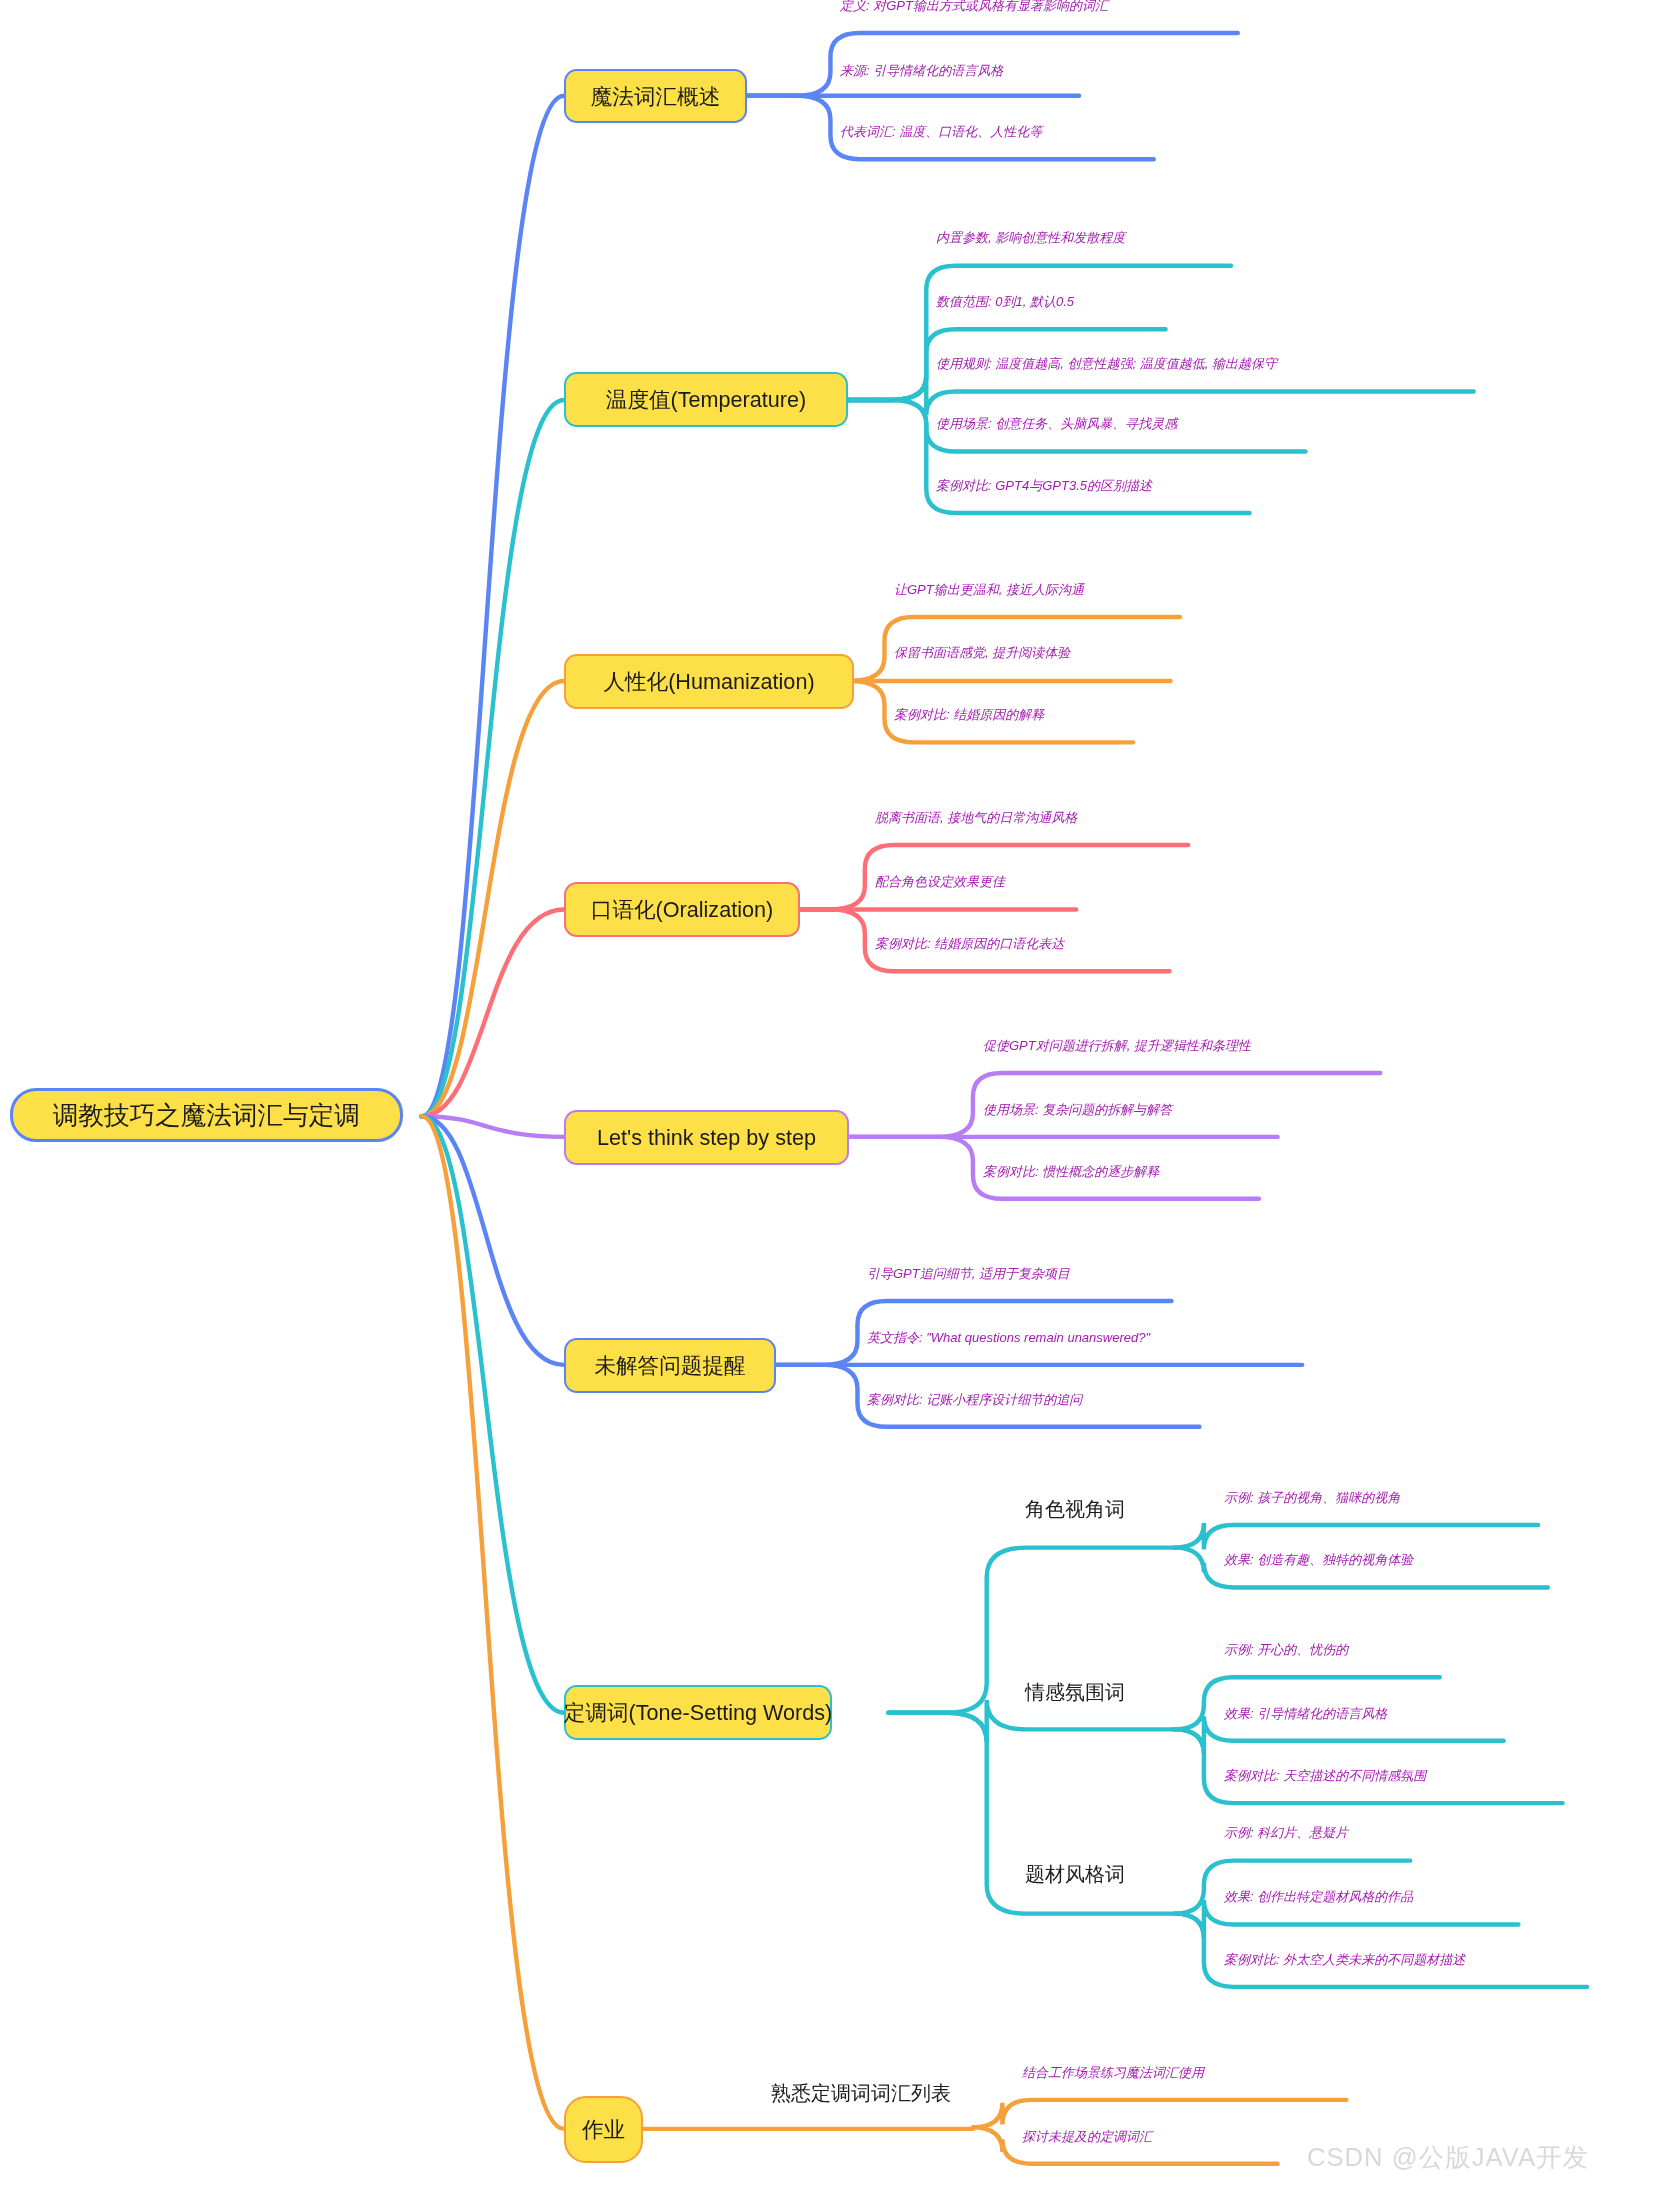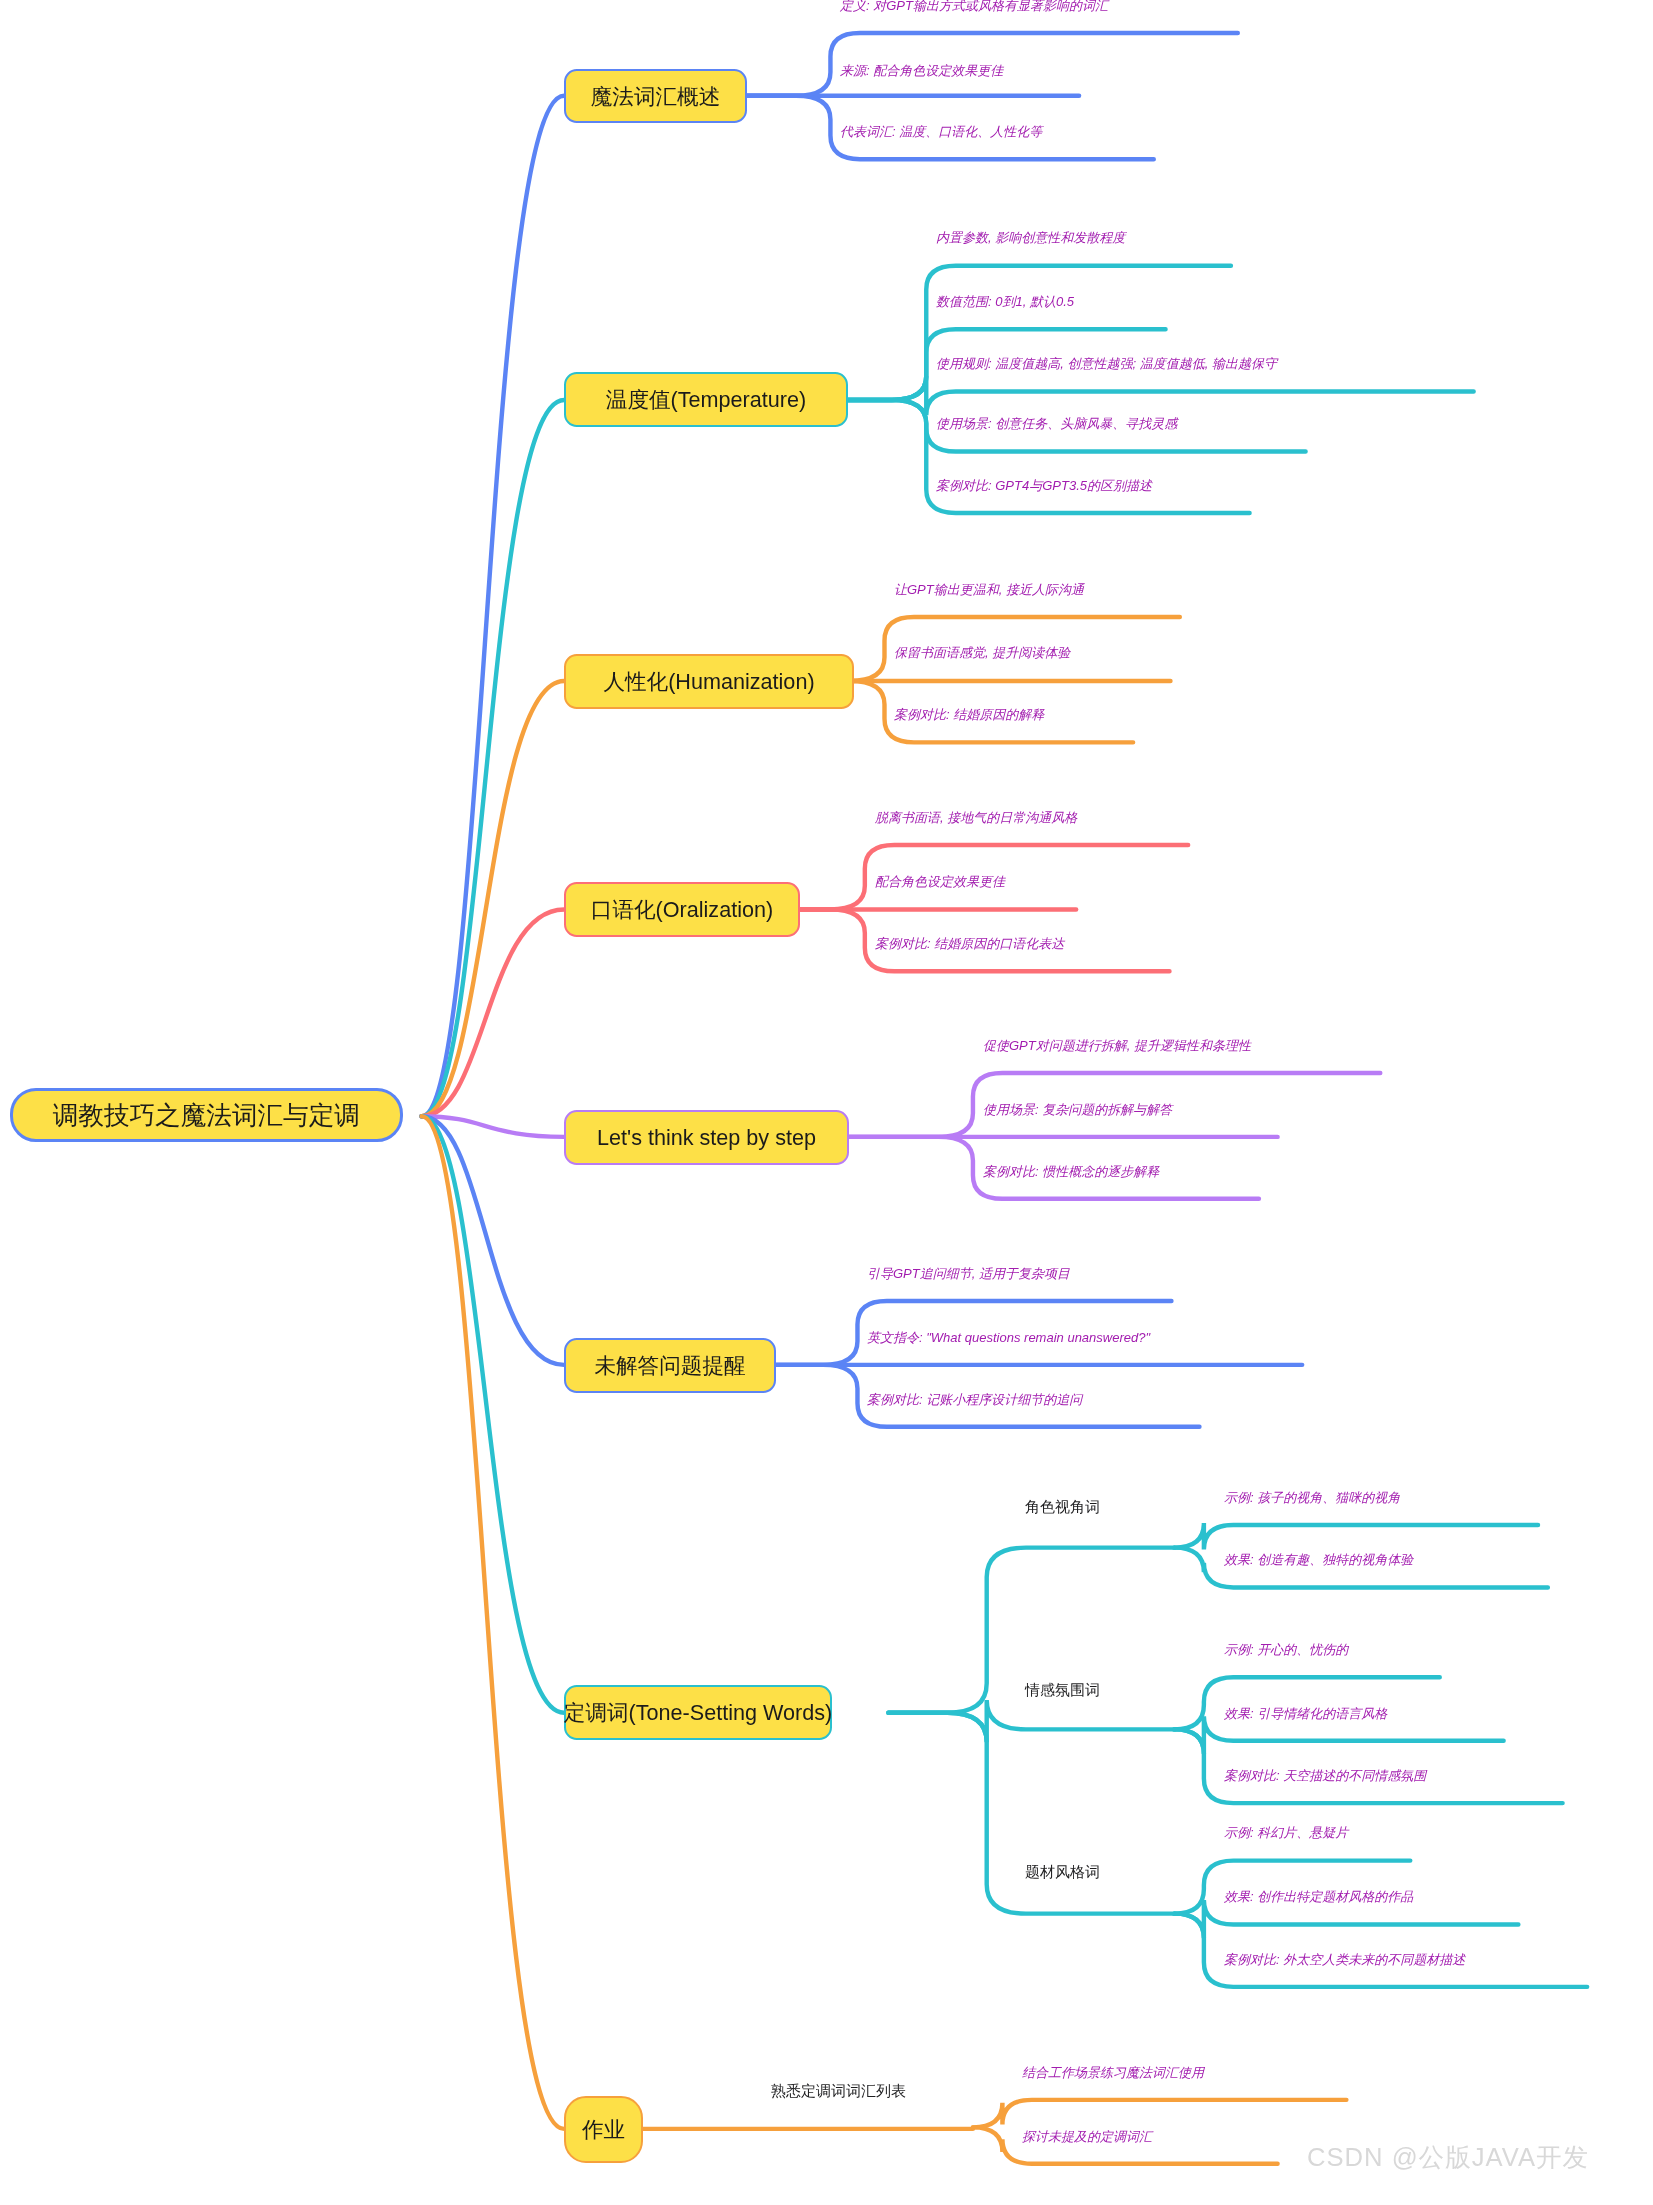--- a/index.html
+++ b/index.html
@@ -99,7 +99,7 @@
   <div id="nodes-layer">
       <div class="node l1" style="left: 564px; top: 69px; width: 183px; height: 54px; border-color: rgb(91, 132, 245);">魔法词汇概述</div>
       <div class="leaf" style="left: 840px; top: -1.5px;">定义: 对GPT输出方式或风格有显著影响的词汇</div>
-      <div class="leaf" style="left: 840px; top: 64px;">来源: 配合角色设定效果更佳</div>
+      <div class="leaf" style="left: 840px; top: 64px;">来源: 引导情绪化的语言风格</div>
       <div class="leaf" style="left: 840px; top: 125px;">代表词汇: 温度、口语化、人性化等</div>
       <div class="node l1" style="left: 564px; top: 372px; width: 284px; height: 55px; border-color: rgb(42, 192, 206);">温度值(Temperature)</div>
       <div class="leaf" style="left: 936px; top: 231px;">内置参数, 影响创意性和发散程度</div>

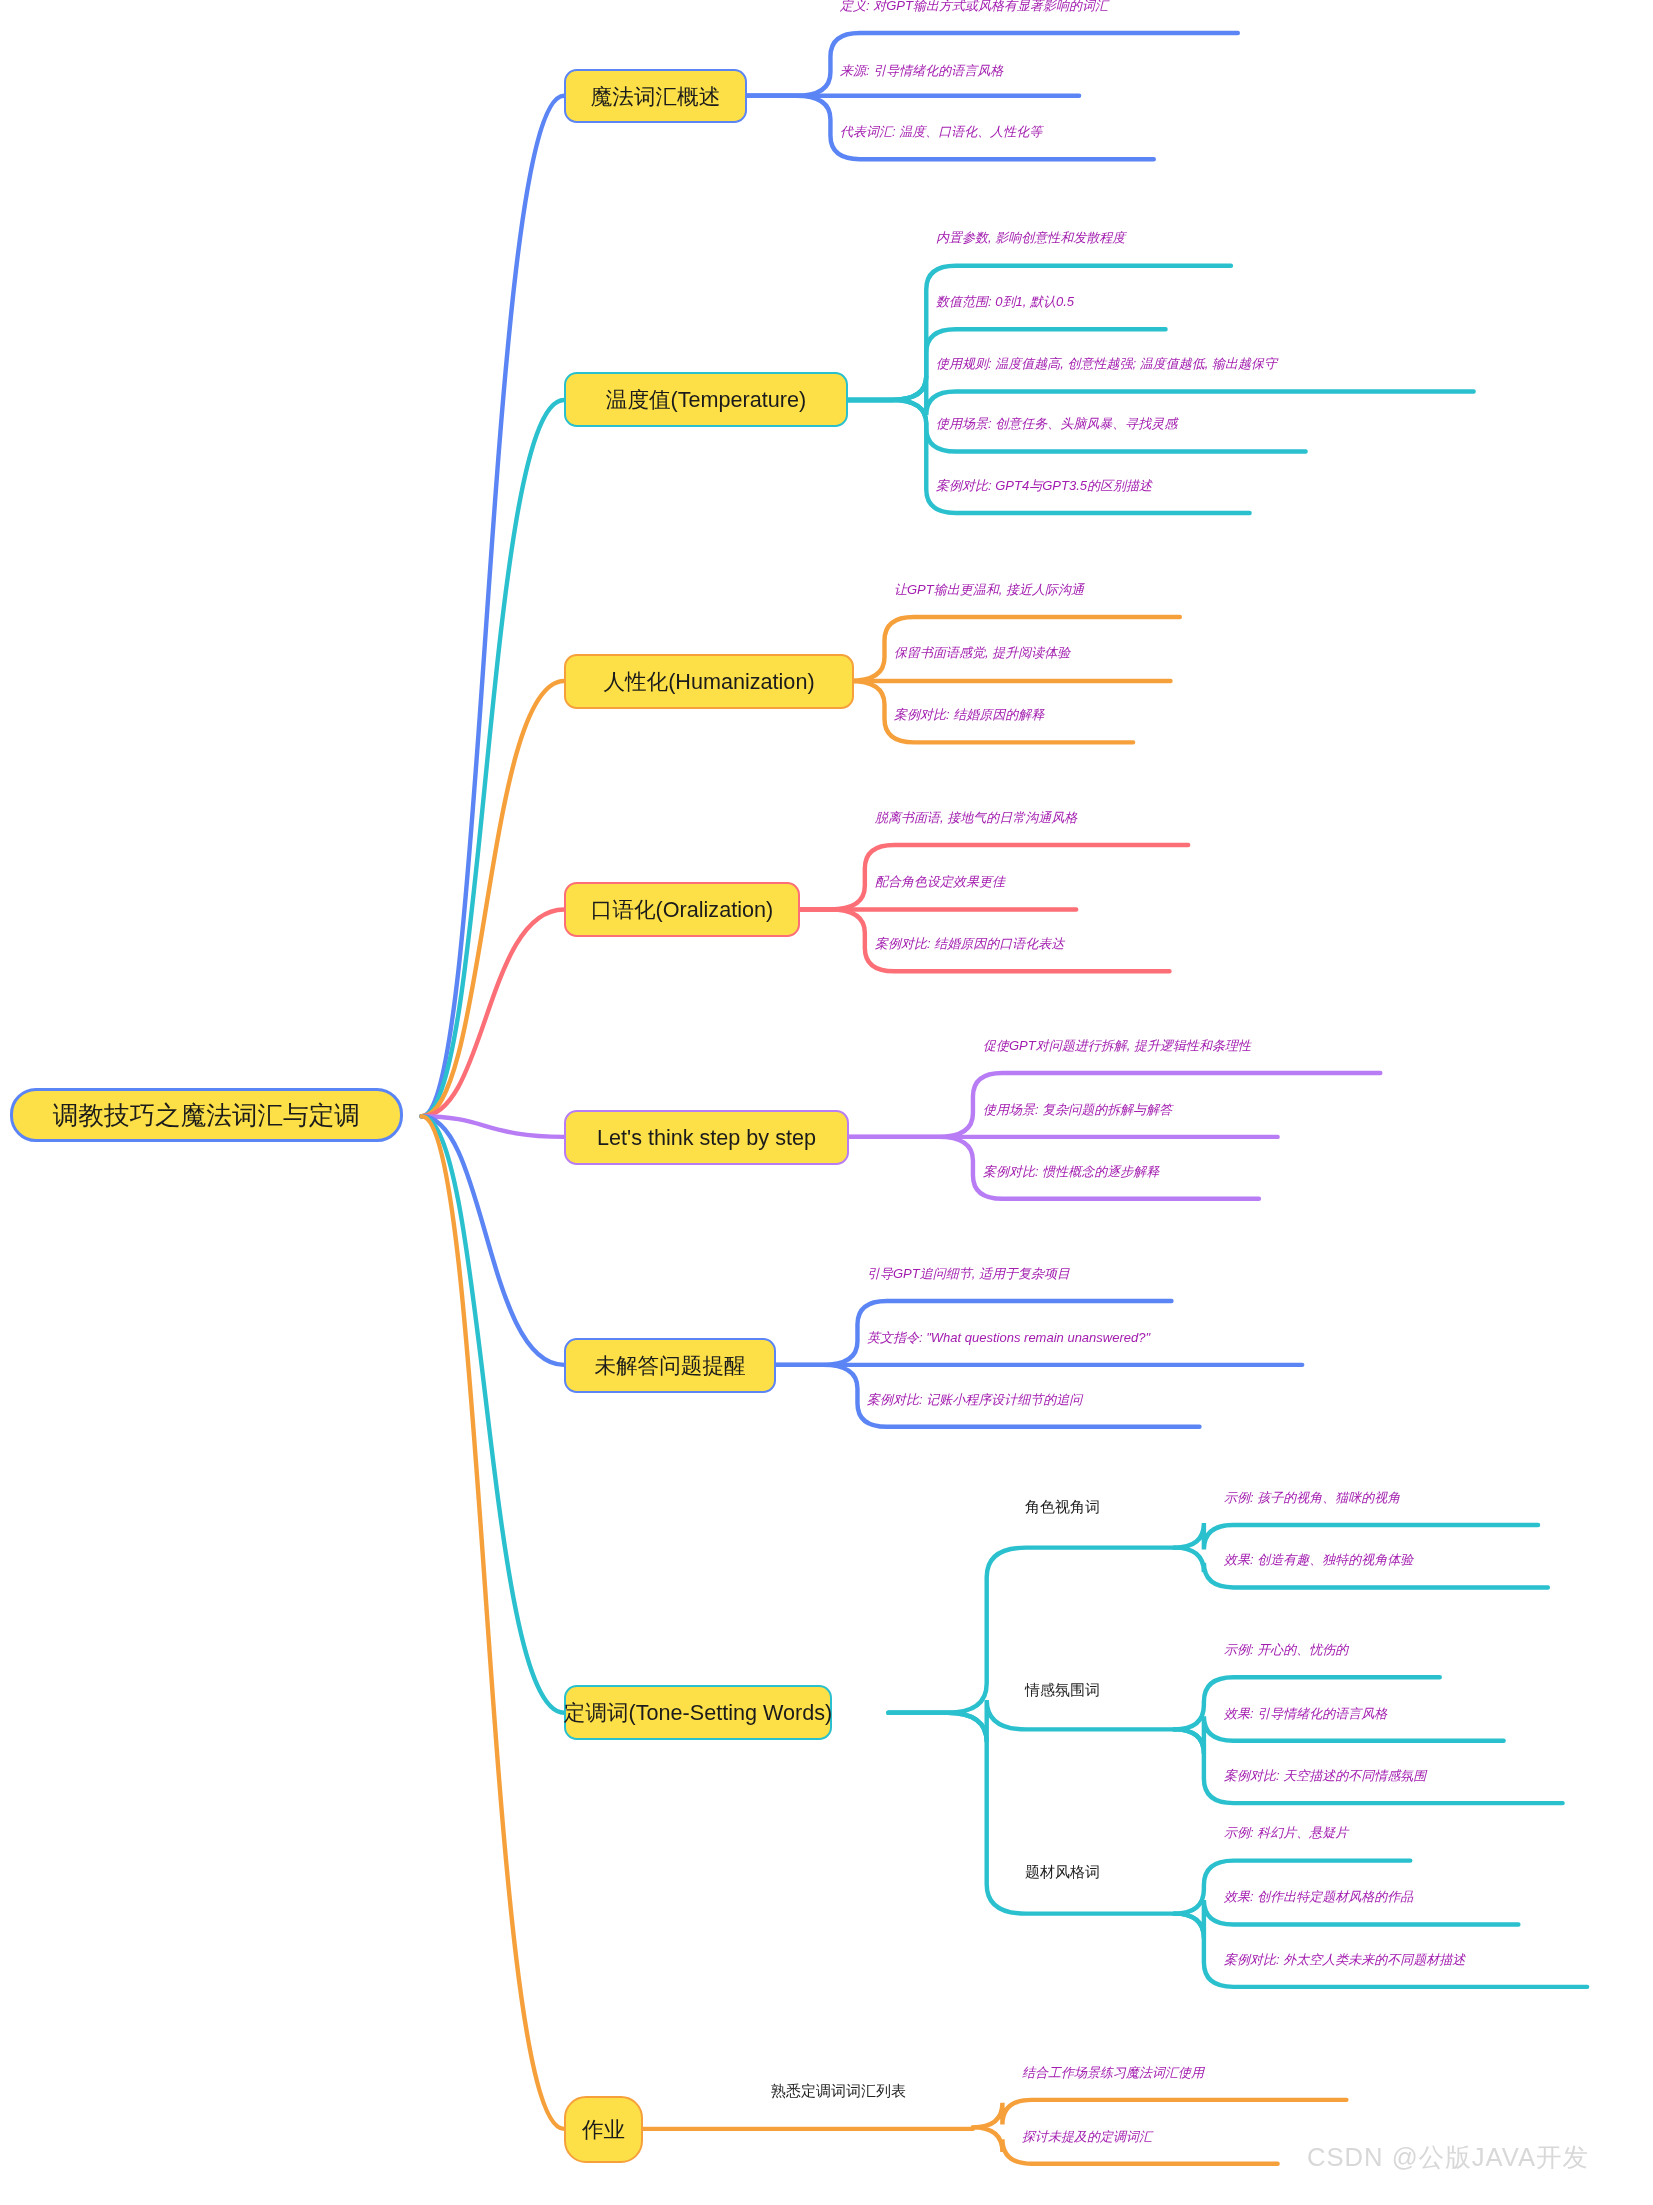--- a/index.html
+++ b/index.html
@@ -13,7 +13,7 @@
   .node.l1{border:2.9px solid #000;font-size:21.6px;}
   .leaf{position:absolute;white-space:nowrap;color:#a21caf;font-size:13px;
         line-height:1;font-style:italic;}
-  .sublabel{position:absolute;white-space:nowrap;color:#1d1d1f;font-size:15px;line-height:1;}
+  .sublabel{position:absolute;white-space:nowrap;color:#1d1d1f;font-size:20px;line-height:1;}
   .wm{position:absolute;color:#d8d8d8;font-size:25.6px;white-space:nowrap;
       letter-spacing:1px;}
 </style>

